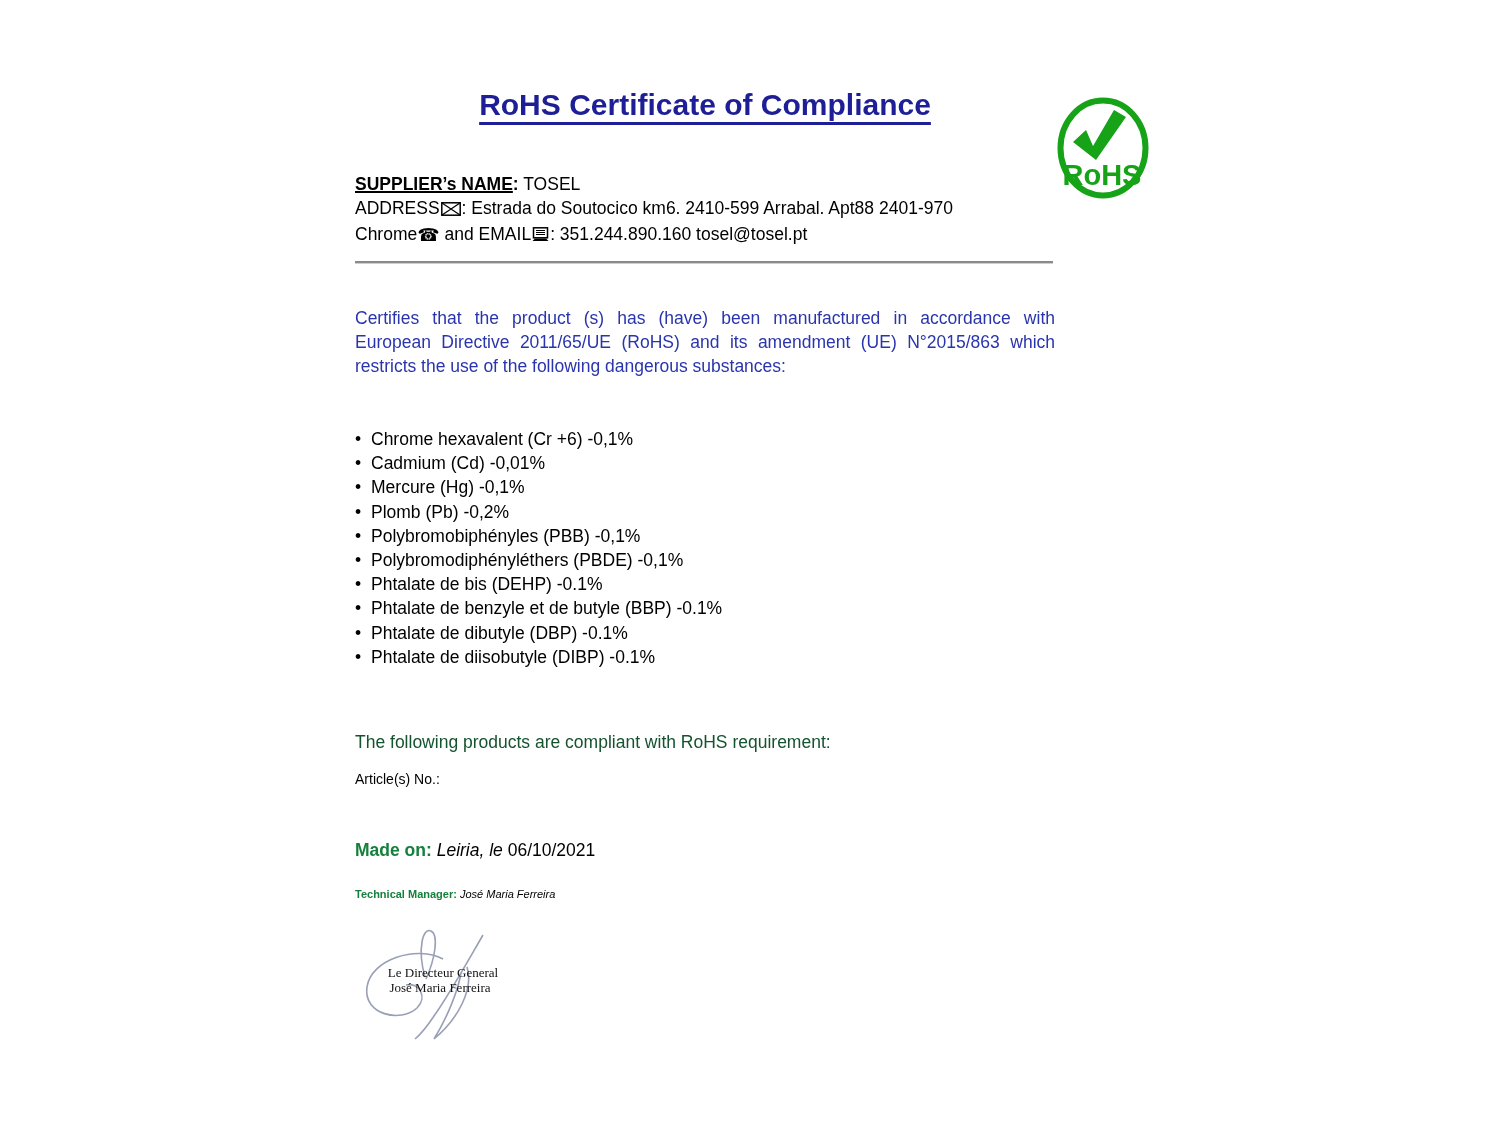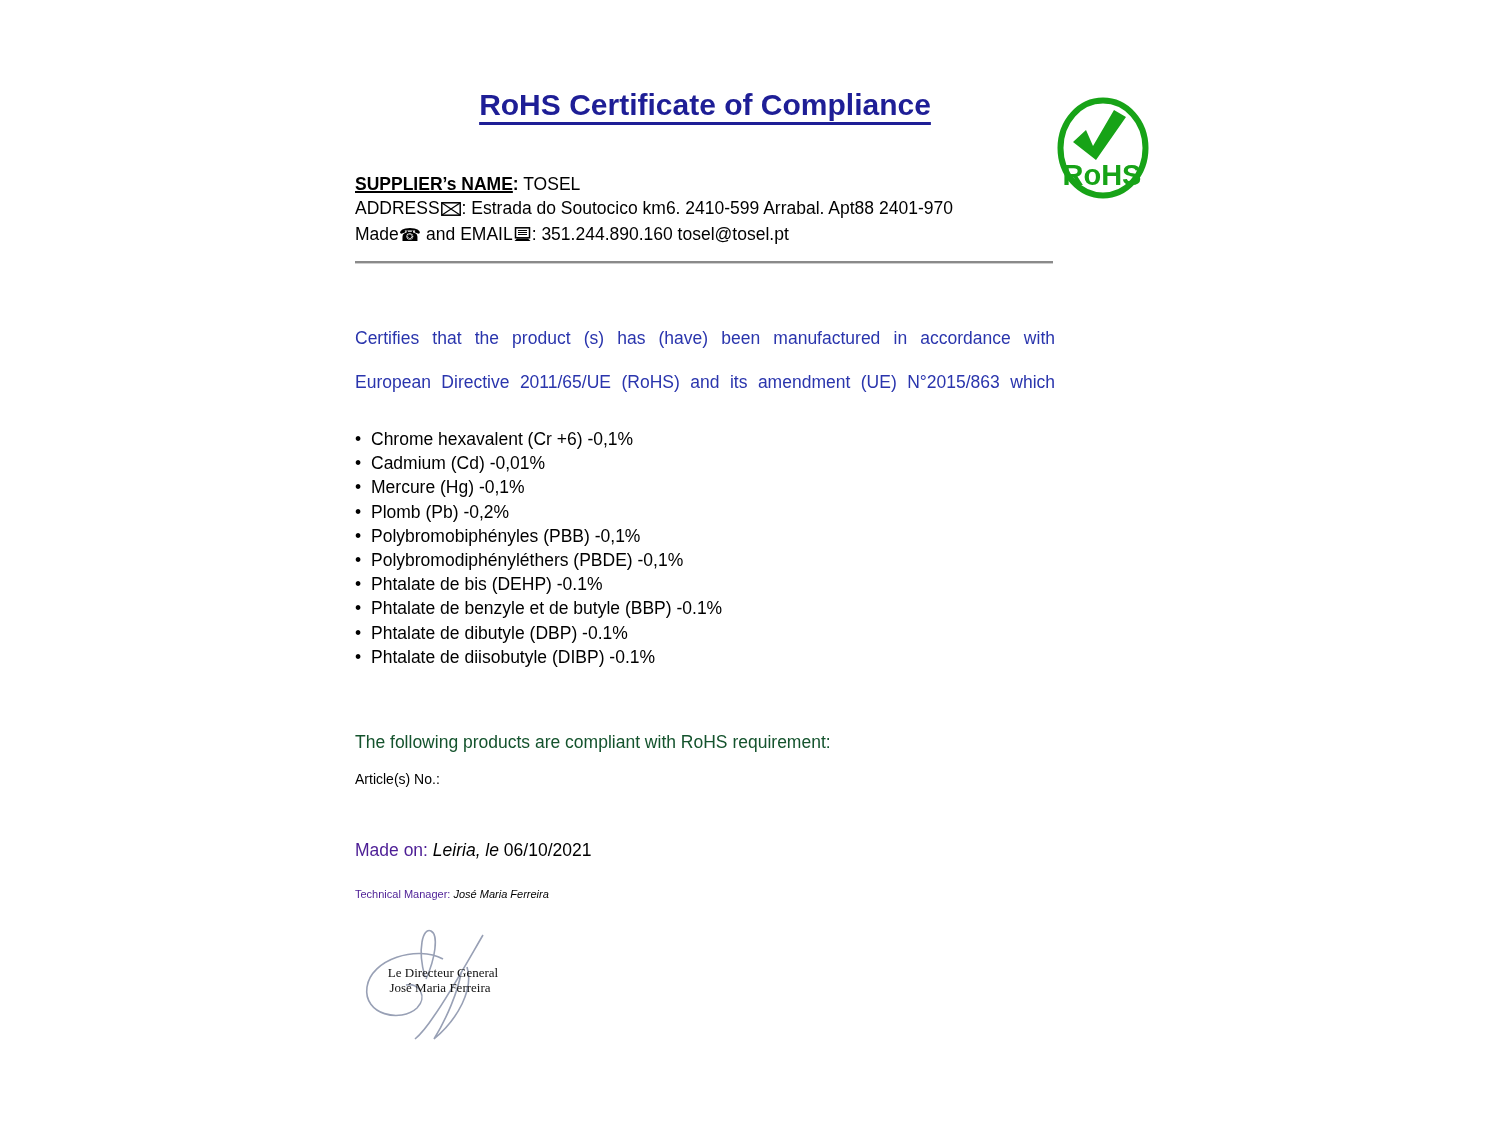--- a/index.html
+++ b/index.html
@@ -105,7 +105,7 @@
           </svg></span><span>: Estrada do Soutocico km6. 2410-599 Arrabal. Apt88 2401-970</span>
     </div>
     <div>
-      <span>Made</span><span class="phone-glyph">☎</span><span> and EMAIL</span><span class="inline-icon"><svg width="17" height="15" viewBox="0 0 17 15">
+      <span>Chrome</span><span class="phone-glyph">☎</span><span> and EMAIL</span><span class="inline-icon"><svg width="17" height="15" viewBox="0 0 17 15">
             <rect x="1.5" y="0.8" width="14" height="10" fill="none" stroke="#000" stroke-width="1.5"></rect>
             <path d="M4 3.5 H13 M4 5.5 H13 M4 7.5 H13" stroke="#000" stroke-width="1"></path>
             <path d="M0.5,14 L16.5,14 L14,11.5 L3,11.5 Z" fill="#000"></path>

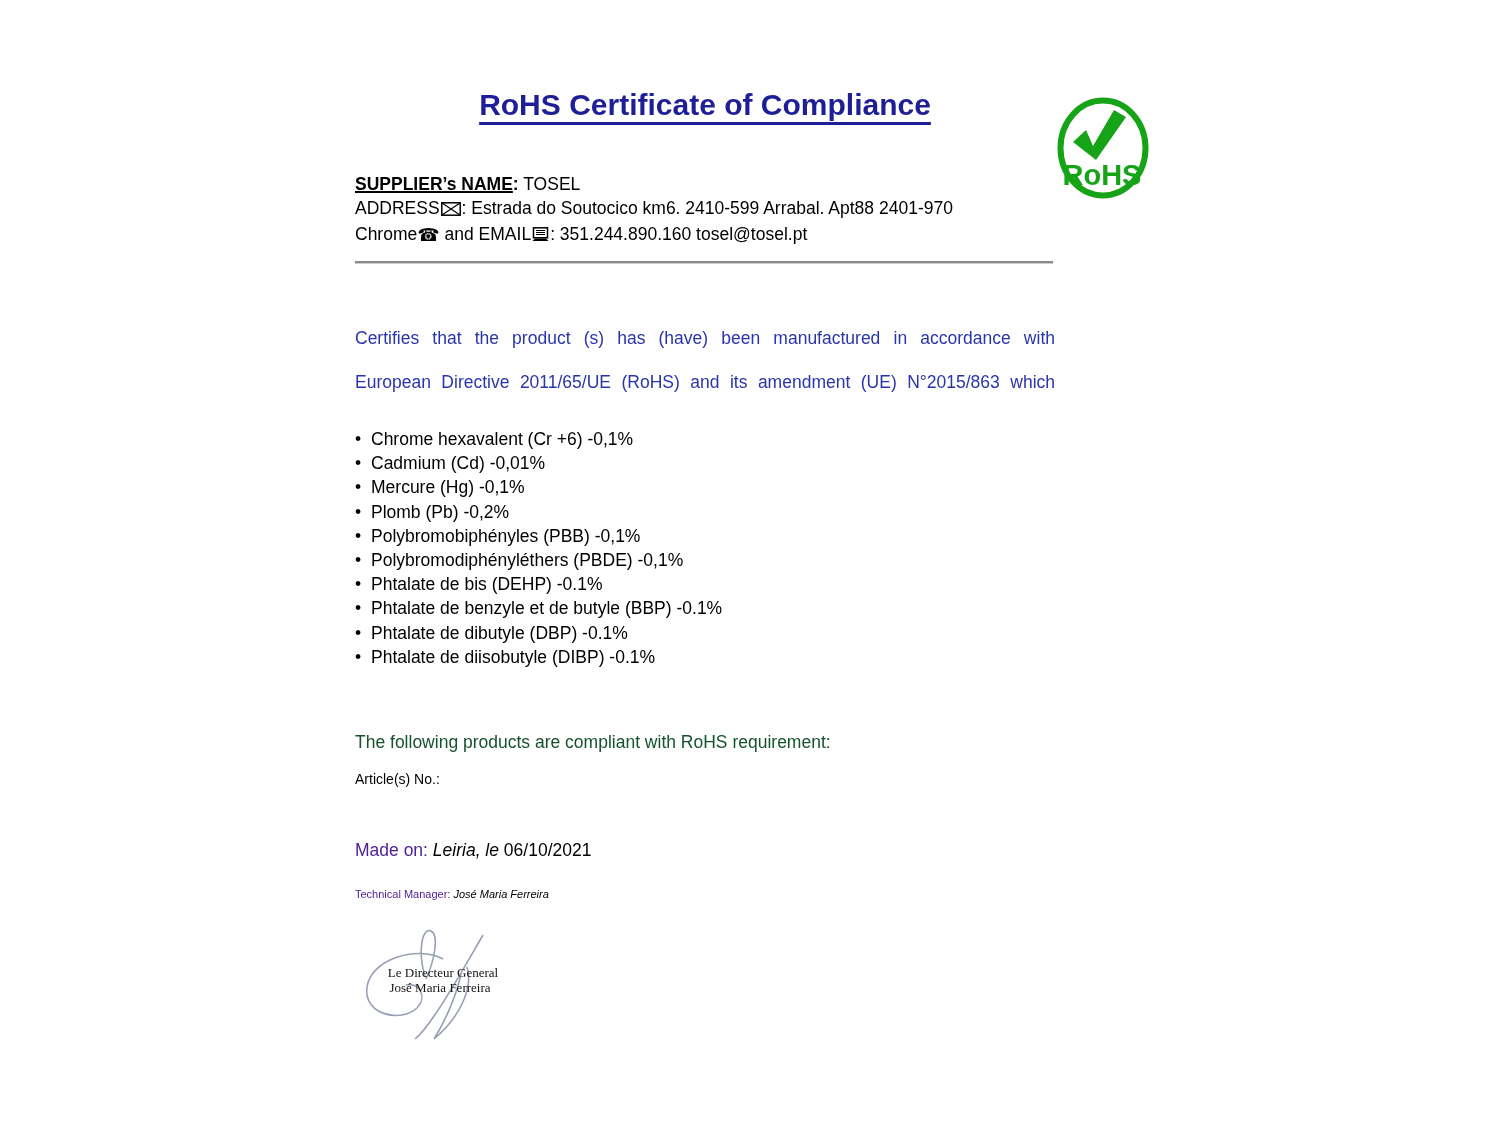--- a/index.html
+++ b/index.html
@@ -52,7 +52,7 @@
 
   
   .cert { top: 306px; font-size: 17.5px; line-height: 24px; color: #2a35ad; }
-  .cert .just { text-align: justify; text-align-last: justify; margin-top: 20px; }
+  .cert .just { text-align: justify; text-align-last: justify; }
   .cert .last { text-align: left; }
 
   

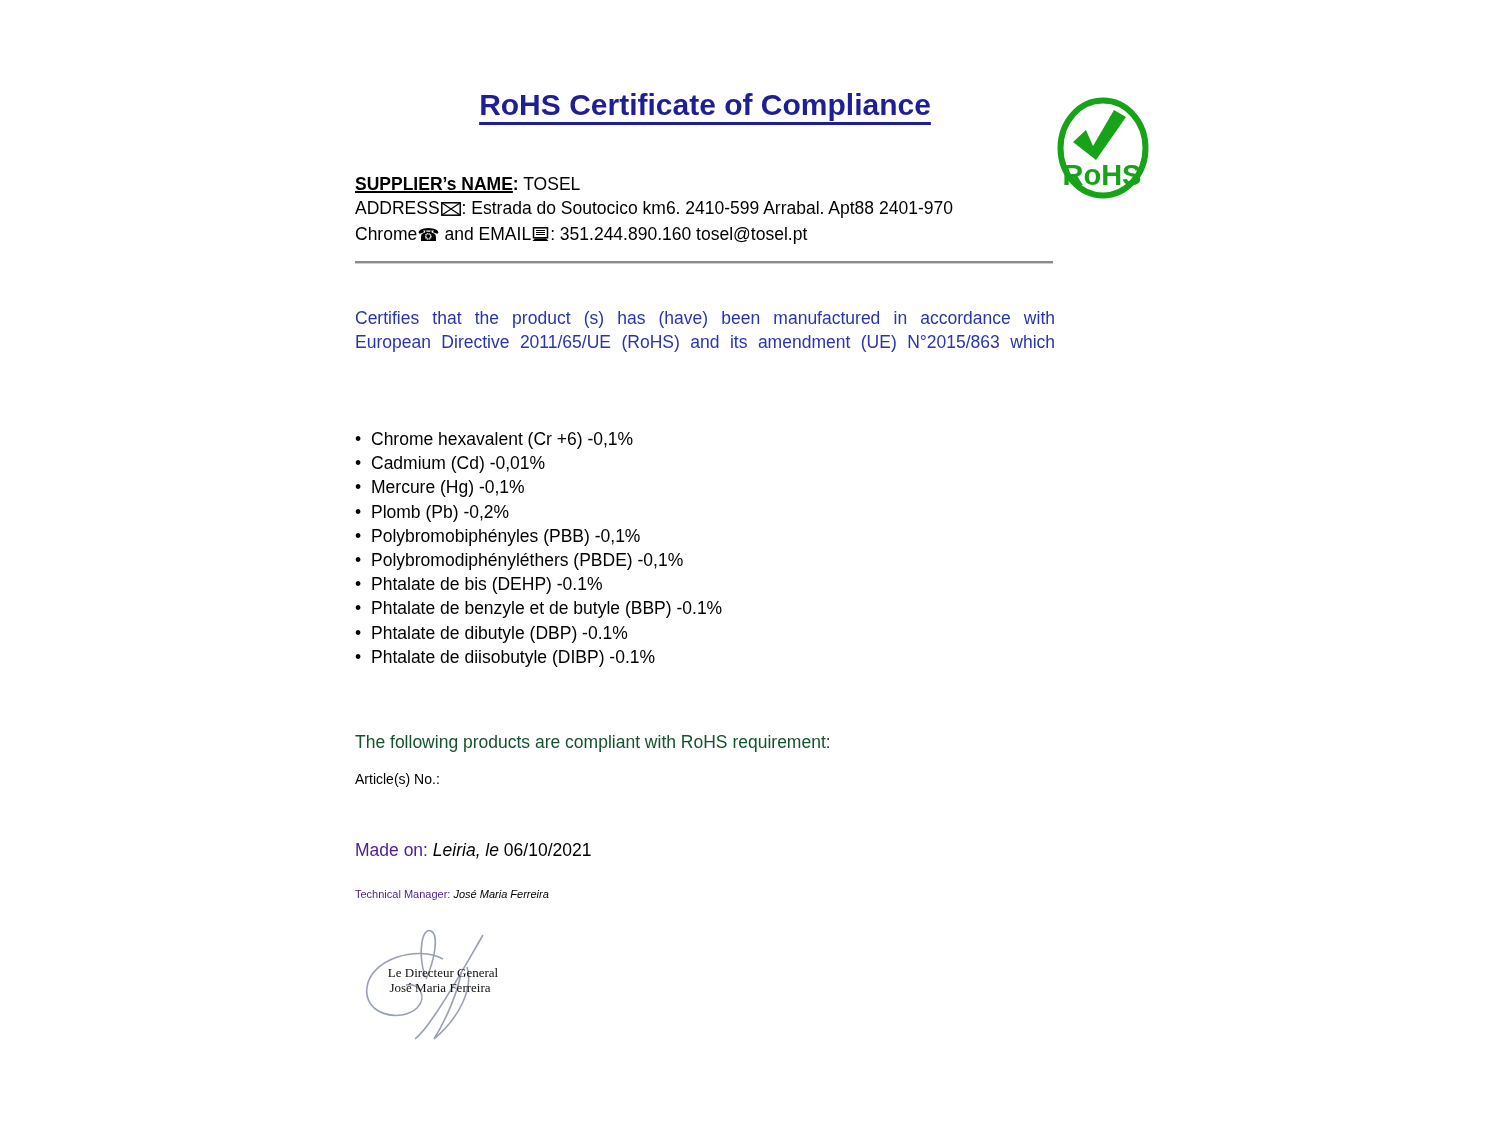--- a/index.html
+++ b/index.html
@@ -118,6 +118,7 @@
   <div class="content-col cert">
     <div class="just">Certifies that the product (s) has (have) been manufactured in accordance with</div>
     <div class="just">European Directive 2011/65/UE (RoHS) and its amendment (UE) N°2015/863 which</div>
+    <div class="last">restricts the use of the following dangerous substances:</div>
   </div>
 
   <ul class="content-col substances">

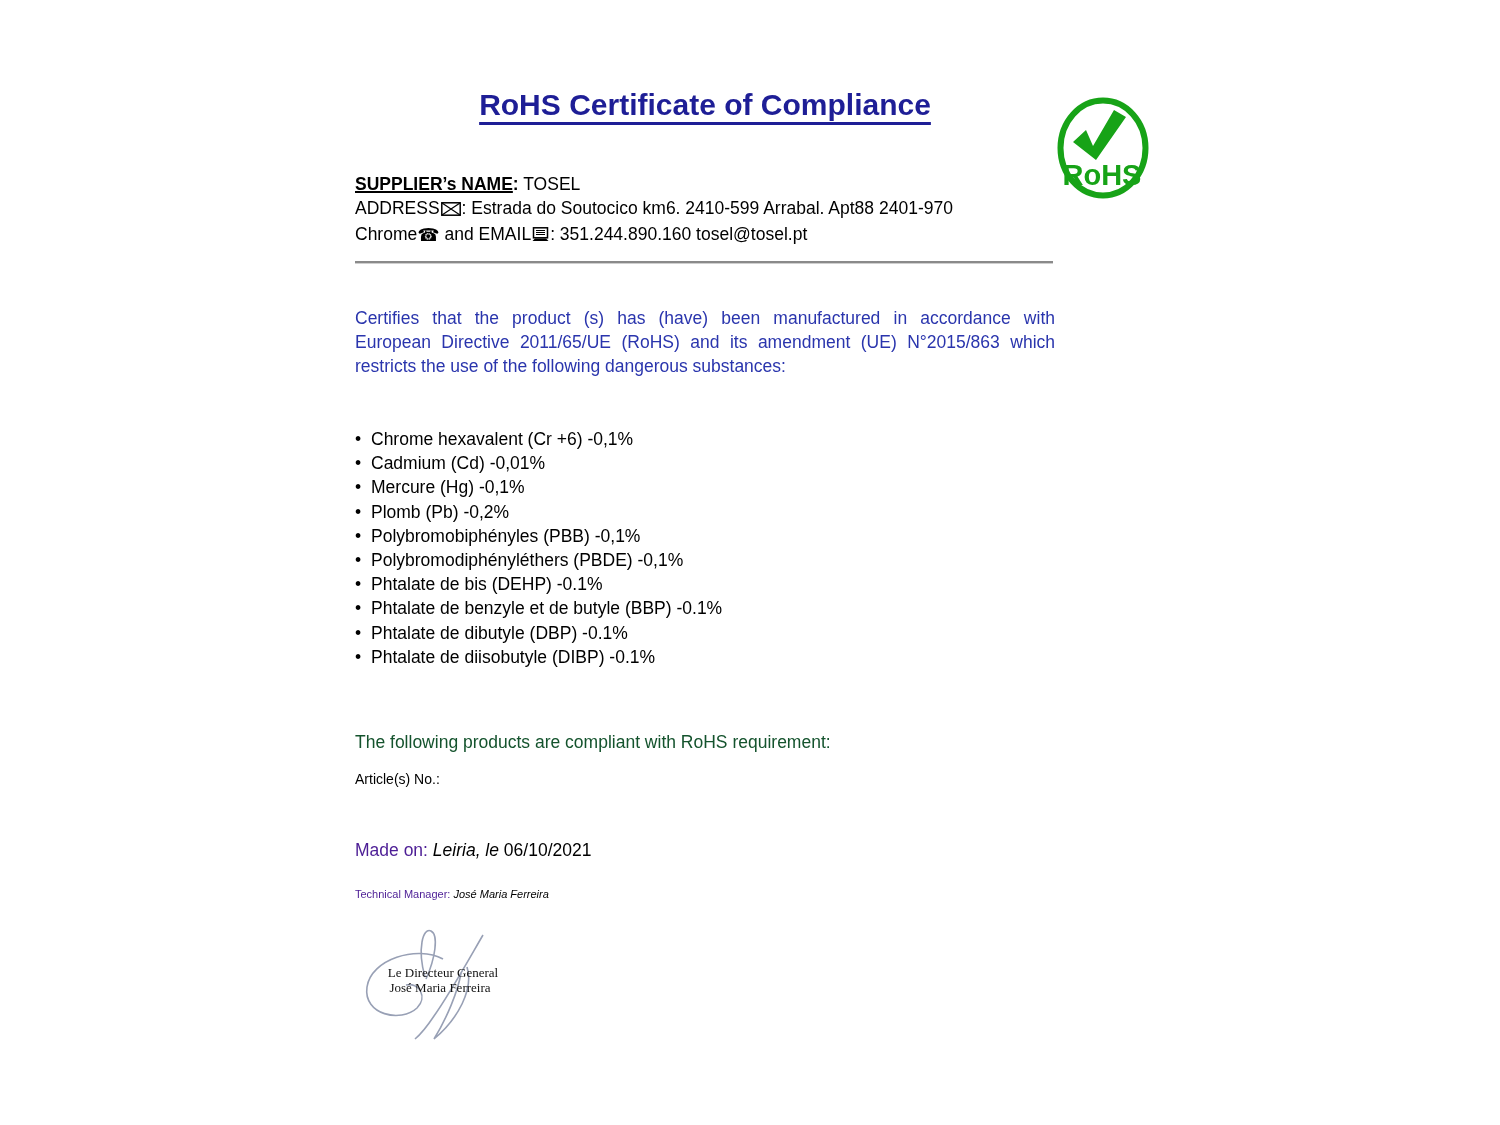--- a/index.html
+++ b/index.html
@@ -69,7 +69,7 @@
 
   .made-on { top: 840px; font-size: 17.5px; }
   .manager { top: 888px; font-size: 11px; }
-  .navy-bold { font-weight: normal; color: #4c1d95; margin-top: 16px; }
+  .navy-bold { font-weight: bold; color: #15803d; margin-top: 16px; }
   .italic { font-style: italic; color: #000; }
   .plain { color: #000; }
 

